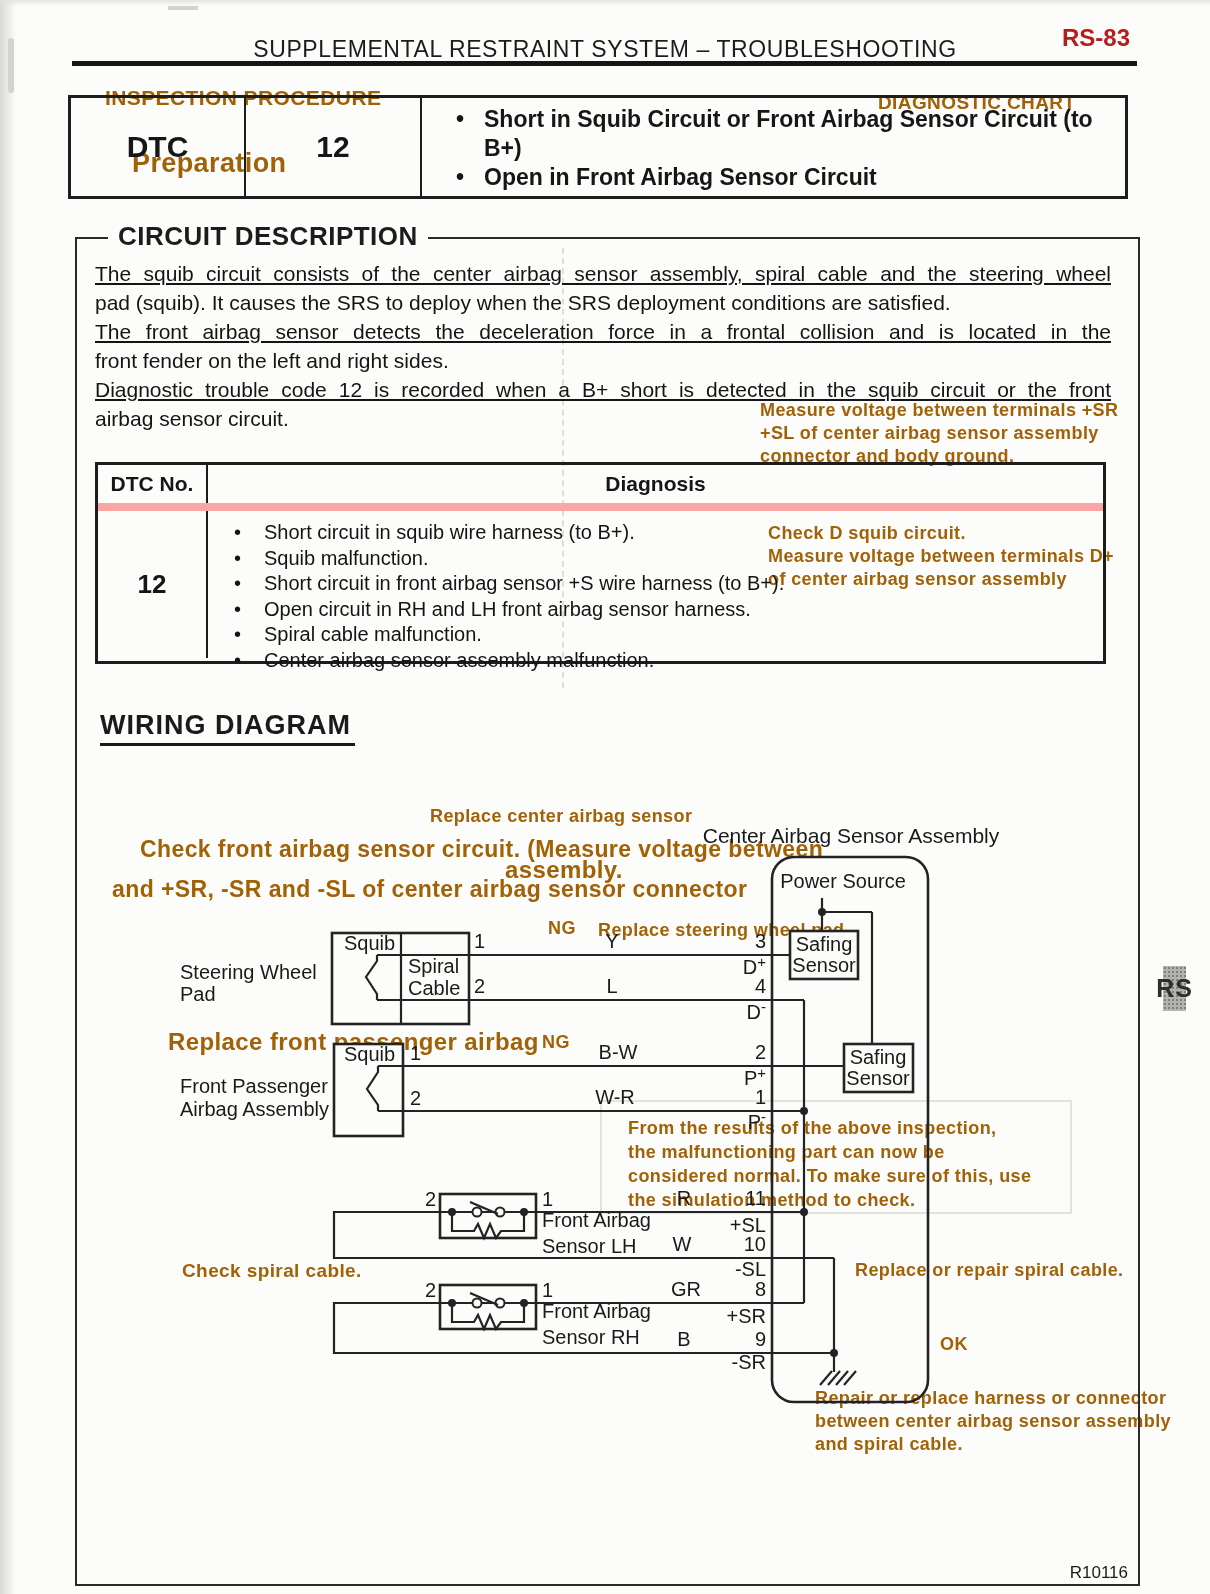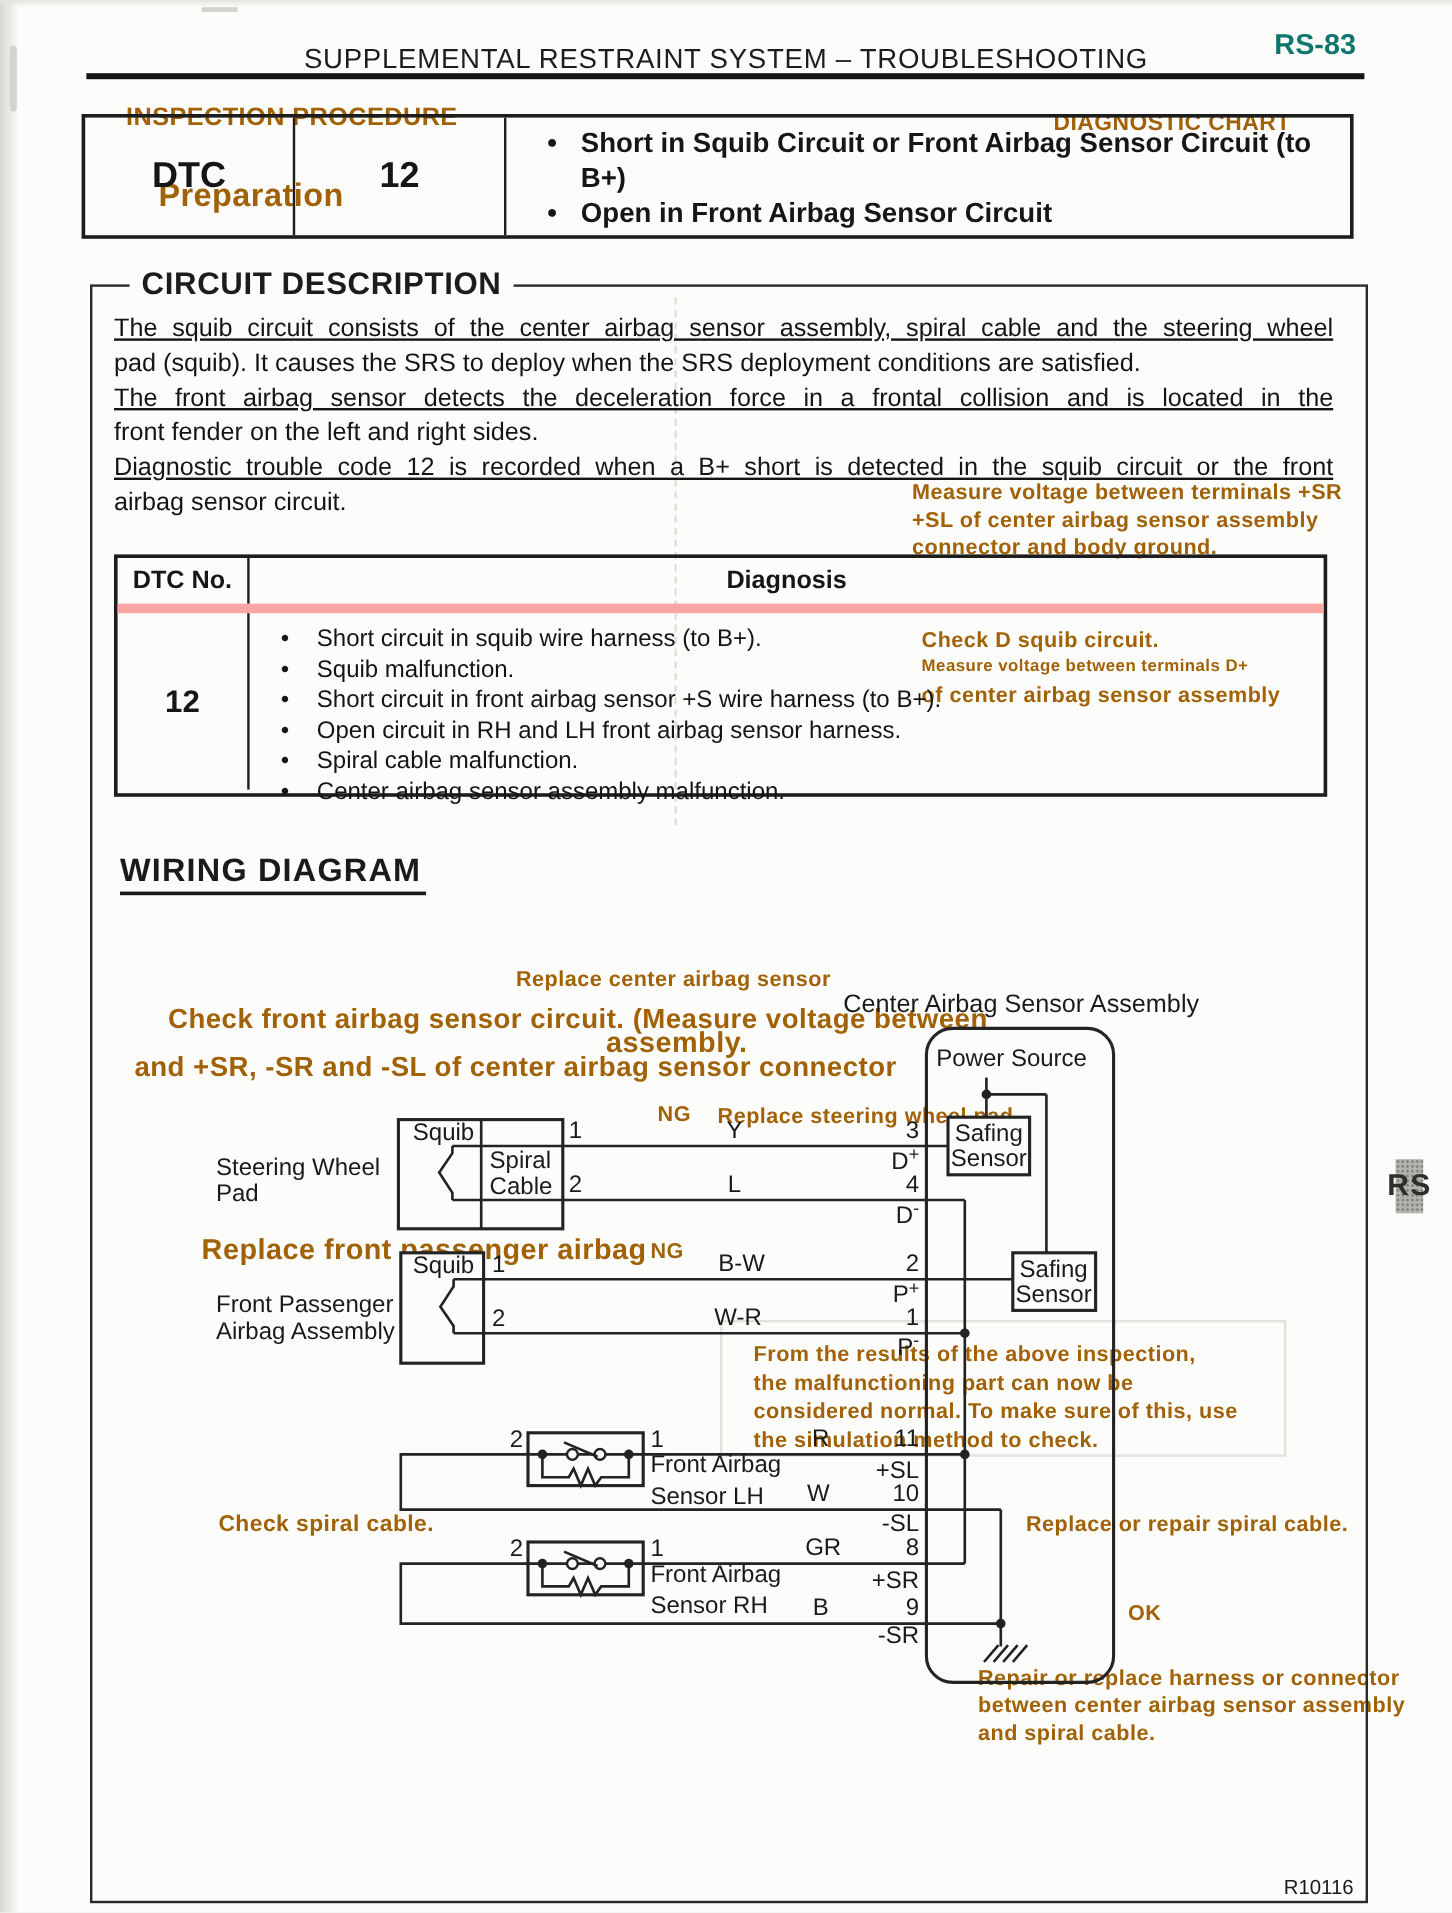--- a/index.html
+++ b/index.html
@@ -24,7 +24,7 @@
   .hdr-title{position:absolute;left:0;top:36px;width:1210px;text-align:center;
              font-weight:400;font-size:23px;letter-spacing:.6px;color:#1c1c1c;}
   .hdr-page{position:absolute;left:1015px;top:24px;width:115px;text-align:right;
-            font-weight:700;font-size:24px;color:#0f766e;}
+            font-weight:700;font-size:24px;color:#b91c1c;}
   .hdr-rule{position:absolute;left:72px;top:61px;width:1065px;height:5px;background:#151515;}
 
   

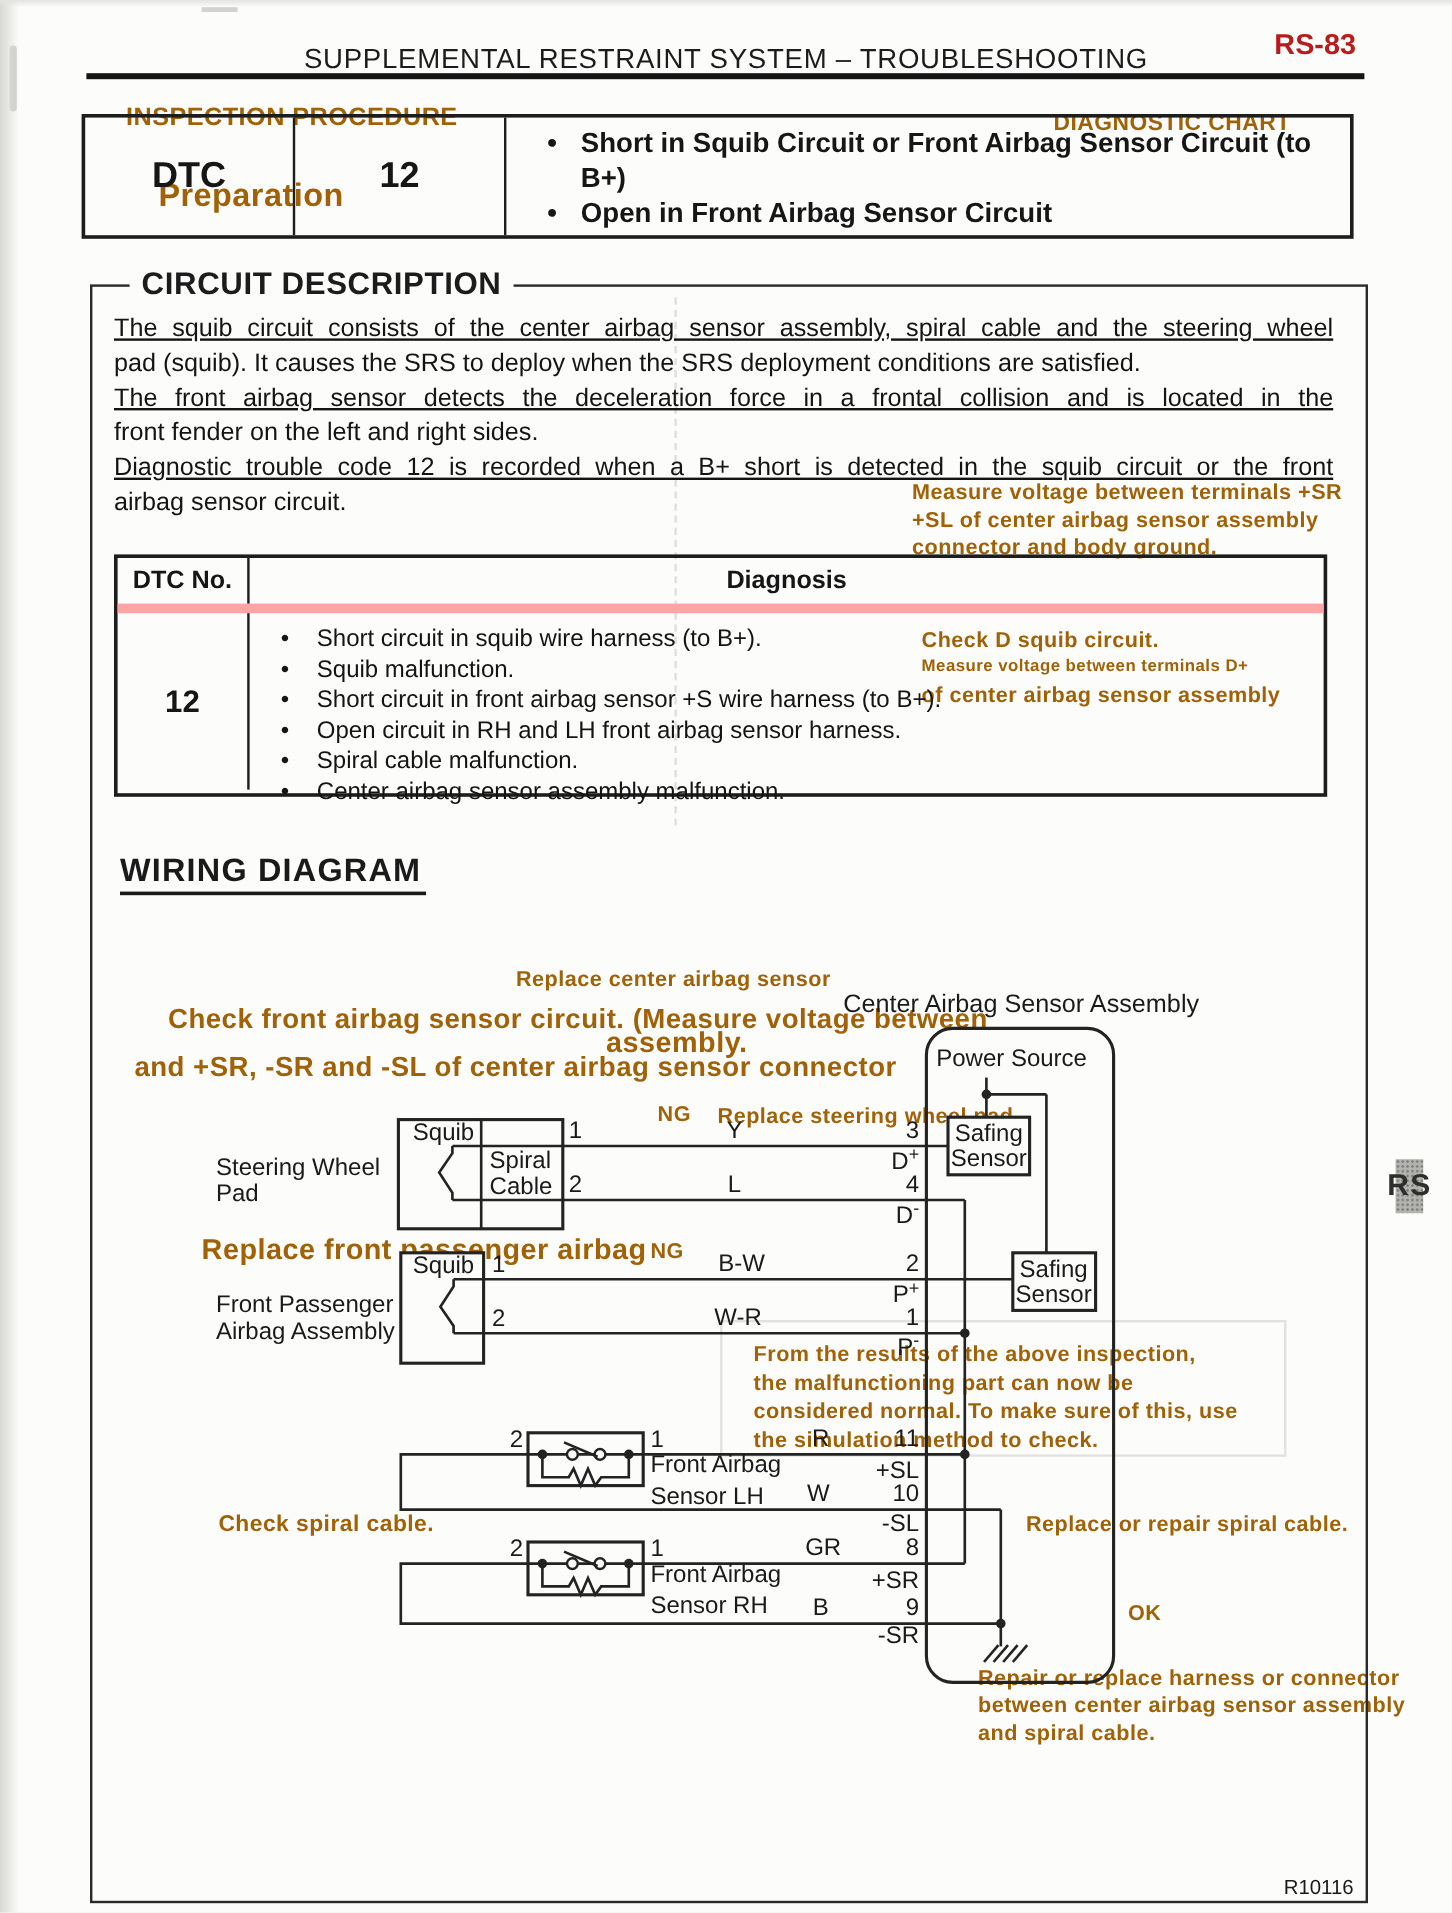--- a/index.html
+++ b/index.html
@@ -101,7 +101,7 @@
       <div class="ghost" style="left: 760px; top: 423px; font-size: 18px;">+SL of center airbag sensor assembly</div>
       <div class="ghost" style="left: 760px; top: 446px; font-size: 18px;">connector and body ground.</div>
       <div class="ghost" style="left: 768px; top: 523px; font-size: 18px;">Check D squib circuit.</div>
-      <div class="ghost" style="left: 768px; top: 546px; font-size: 14px;">Measure voltage between terminals D+</div>
+      <div class="ghost" style="left: 768px; top: 546px; font-size: 18px;">Measure voltage between terminals D+</div>
       <div class="ghost" style="left: 768px; top: 569px; font-size: 18px;">of center airbag sensor assembly</div>
       <div class="ghost" style="left: 430px; top: 806px; font-size: 18px;">Replace center airbag sensor</div>
       <div class="ghost" style="left: 505px; top: 828px; font-size: 24px; margin-top: 28px;">assembly.</div>

